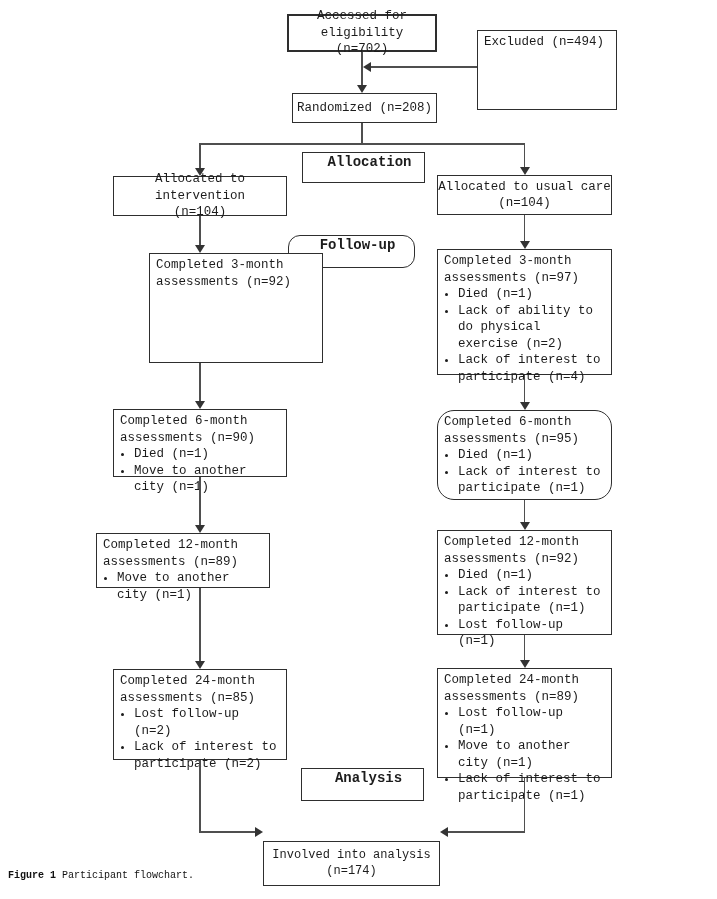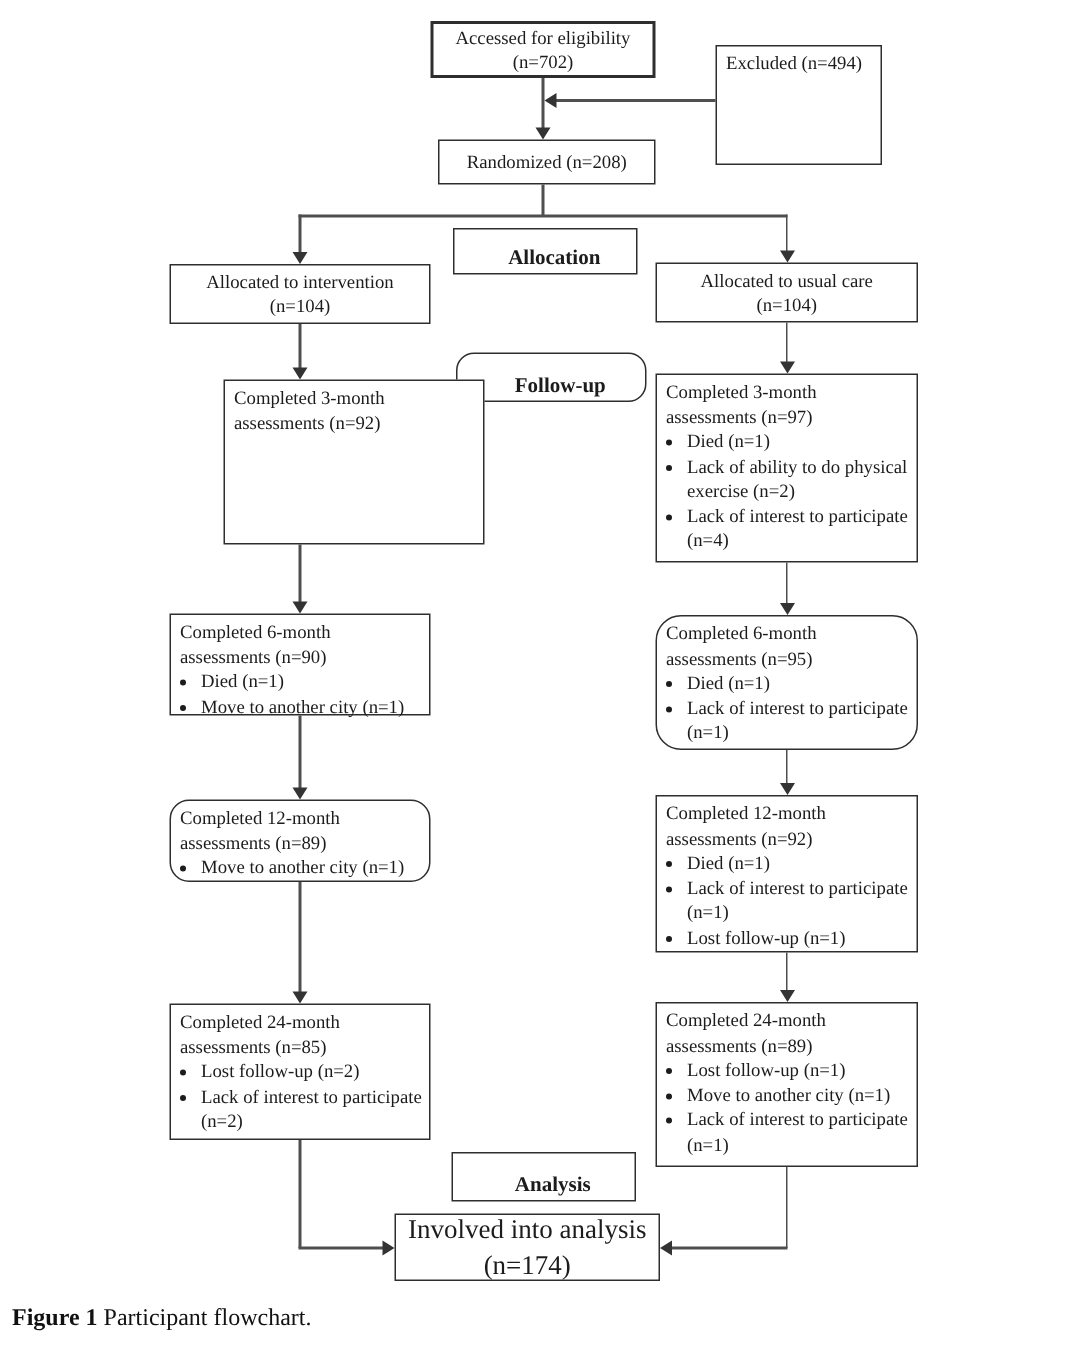--- a/index.html
+++ b/index.html
@@ -7,7 +7,7 @@
     position:relative;
     width:647px; height:899px;
     background:#ffffff;
-    font-family:Liberation Serif, serif;
+    font-family:Liberation Mono, monospace;
     color:#1c1c1c;
     overflow:hidden;
   }

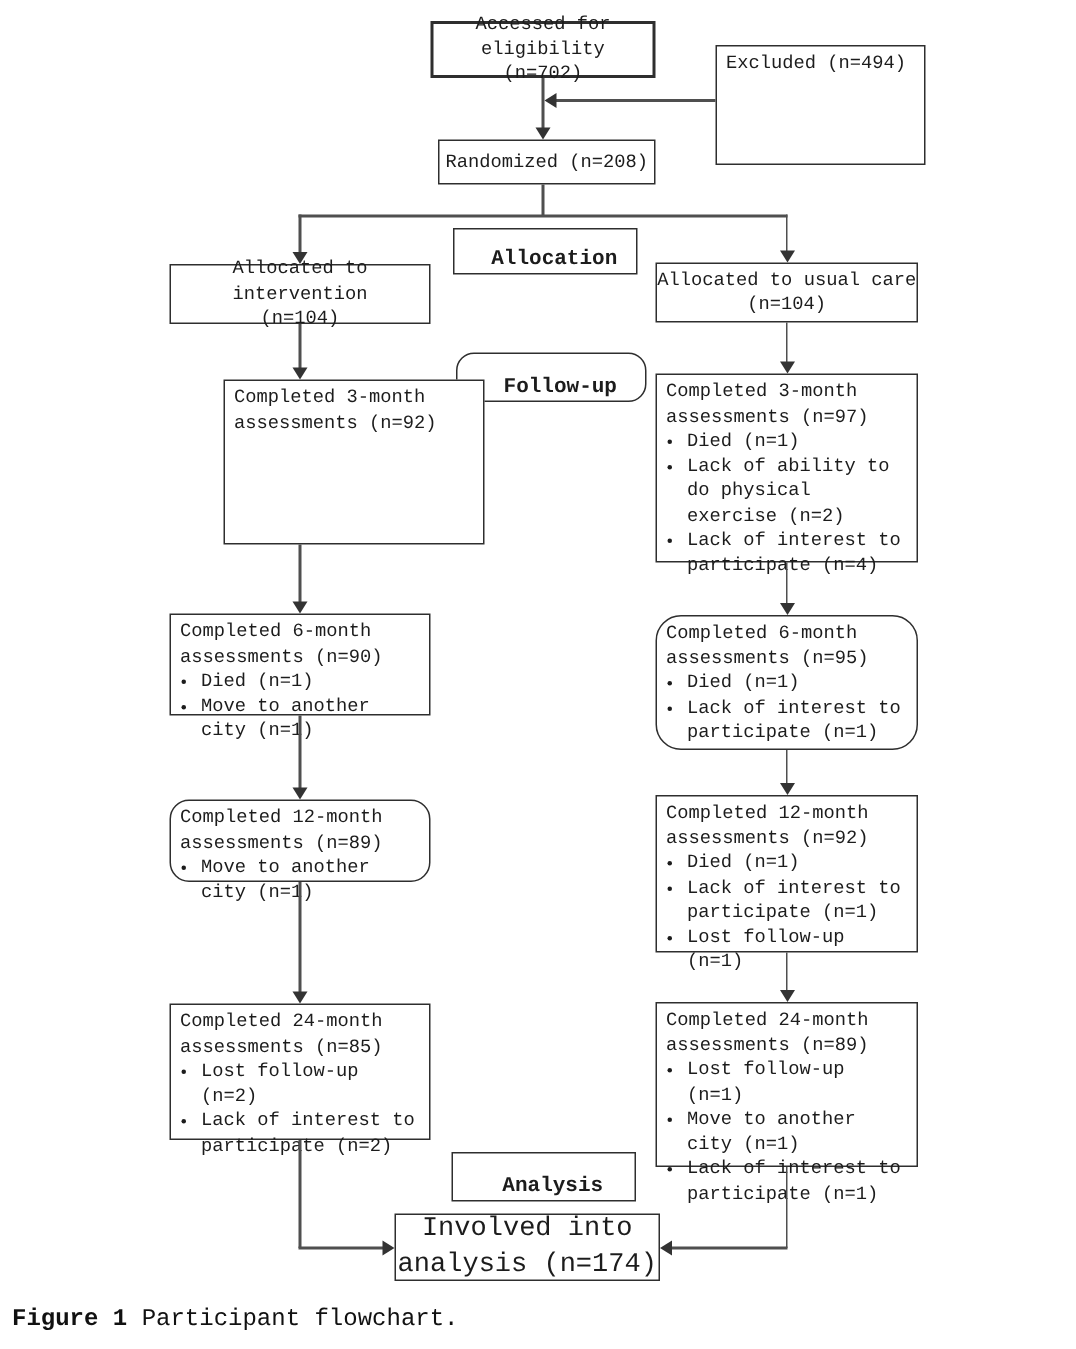--- a/index.html
+++ b/index.html
@@ -27,7 +27,7 @@
   .box.leftalign { padding:3px 4px 3px 6px; text-align:left; }
   .stage {
     font-weight:bold; font-size:14px;
-    display:flex; align-items:flex-end; justify-content:center;
+    display:flex; align-items:flex-start; justify-content:center;
     border-width:1.5px;
     padding-left:12px;
   }

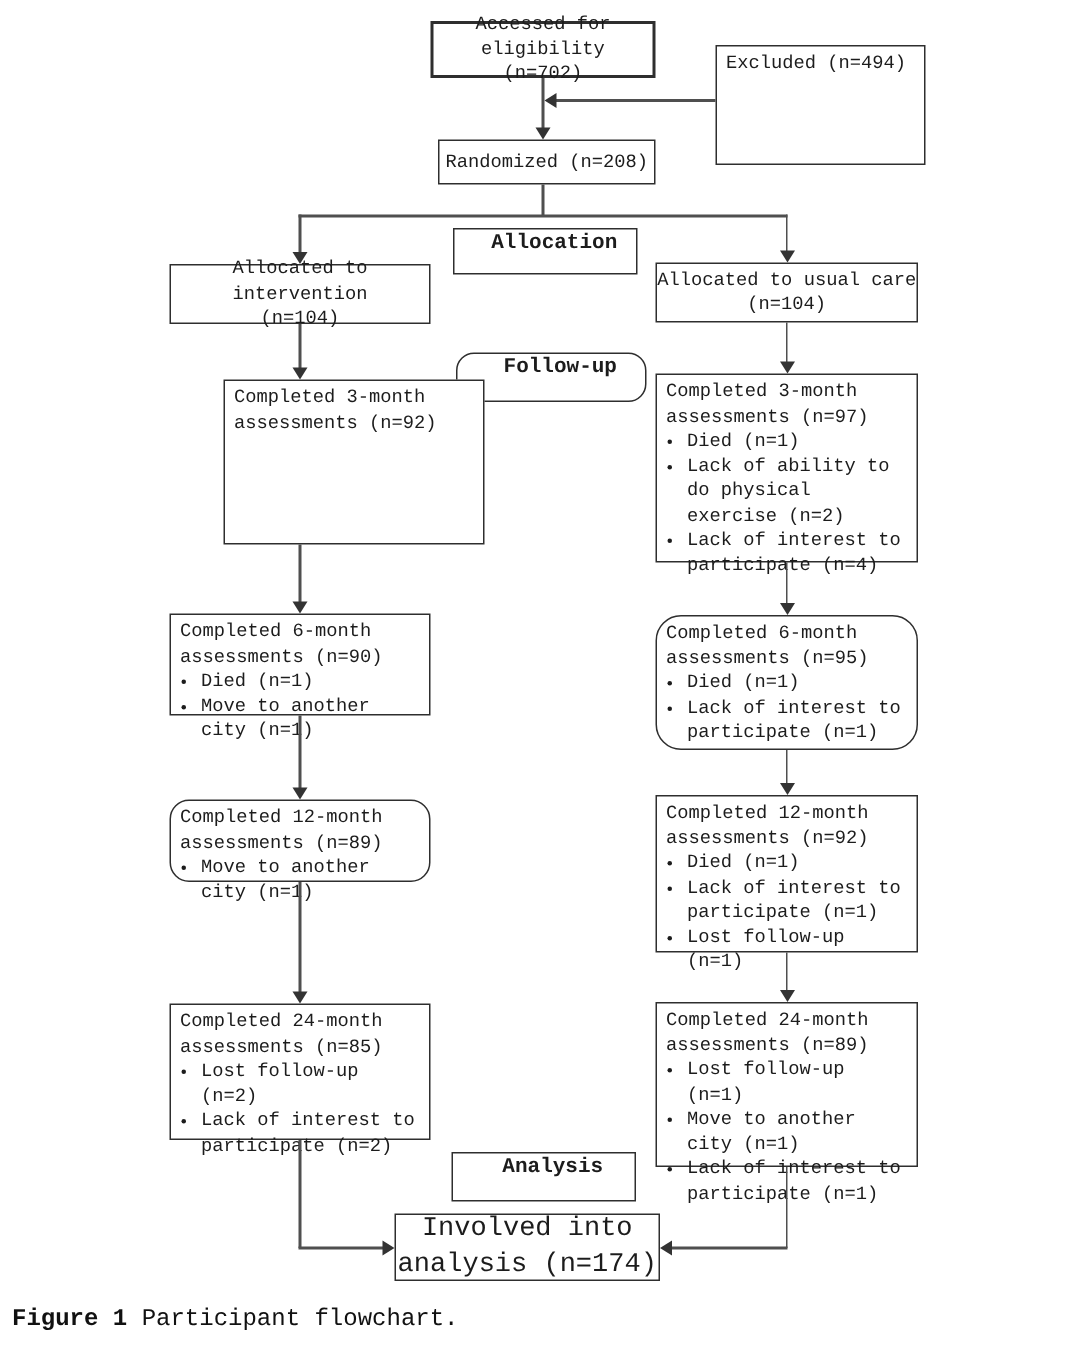--- a/index.html
+++ b/index.html
@@ -82,7 +82,7 @@
     <span>(n=104)</span>
   </div>
 
-  <div class="box stage" style="left:304px; top:235px; width:127px; height:33px;border-radius:12px;">
+  <div class="box stage" style="left:288px; top:235px; width:127px; height:33px;border-radius:12px;">
     <span>Follow-up</span>
   </div>
 

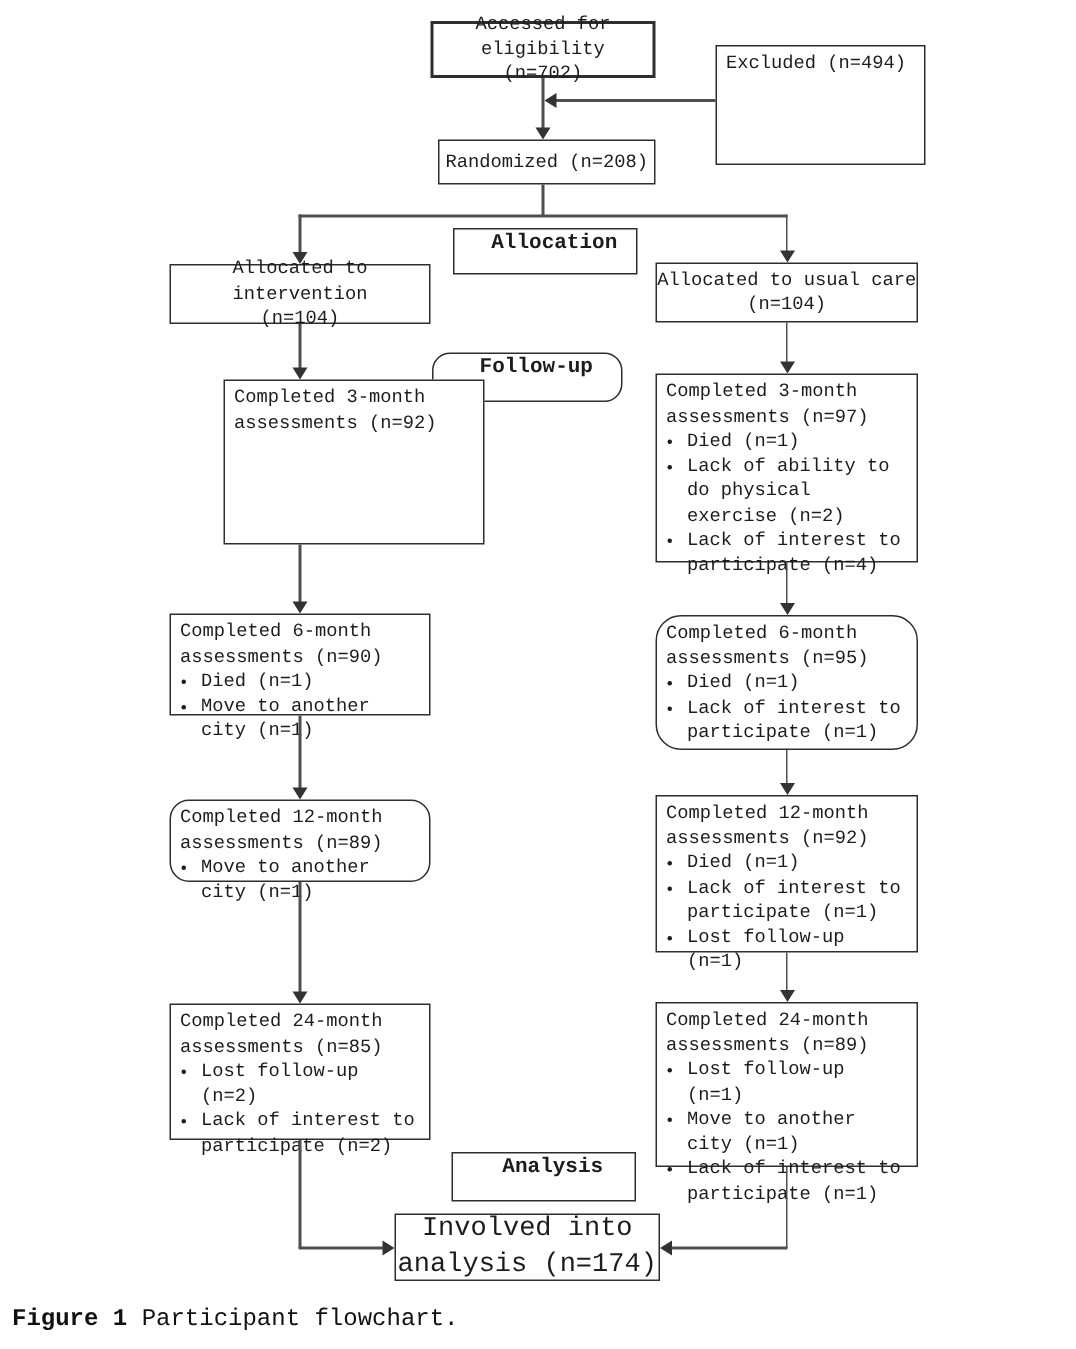--- a/index.html
+++ b/index.html
@@ -98,7 +98,7 @@
       </ul>
   </div>
 
-  <div class="box leftalign" style="left:113px; top:533px; width:174px; height:55px;border-radius:13px;">
+  <div class="box leftalign" style="left:96px; top:533px; width:174px; height:55px;">
     <div>Completed 12-month assessments (n=89)</div>
     <ul class="bullets">
         <li>Move to another city (n=1)</li>

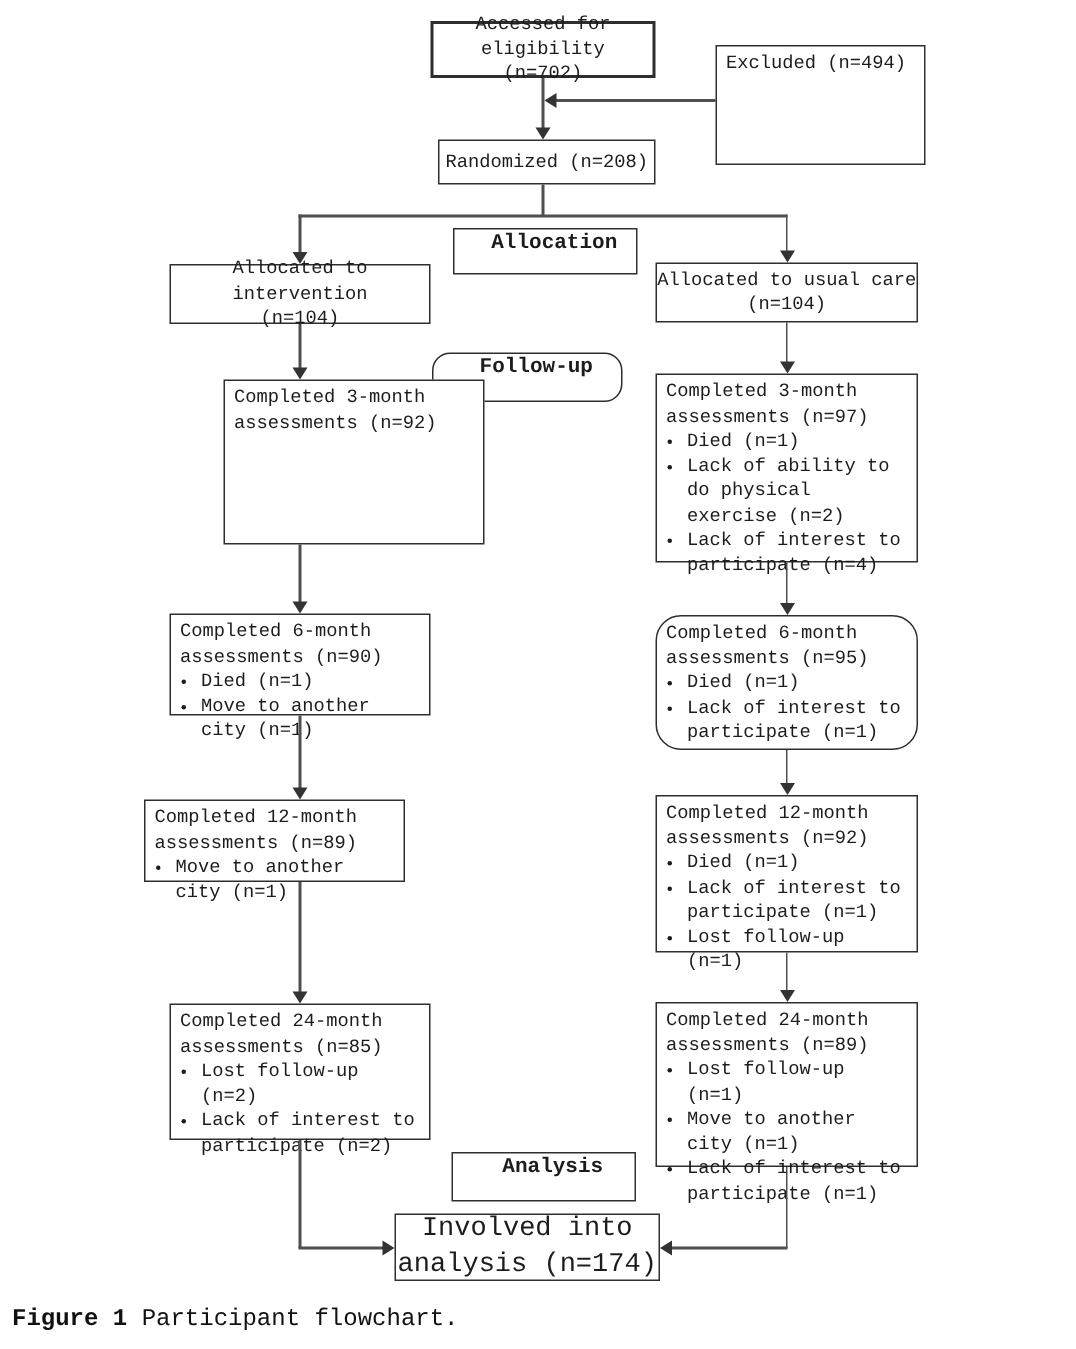--- a/index.html
+++ b/index.html
@@ -152,7 +152,7 @@
     <span>Analysis</span>
   </div>
 
-  <div class="box center" style="left:263px; top:809px; width:177px; height:45px; font-size:18px;">
+  <div class="box center" style="left:263px; top:841px; width:177px; height:45px; font-size:12px;">
     <span>Involved into analysis (n=174)</span>
   </div>
 

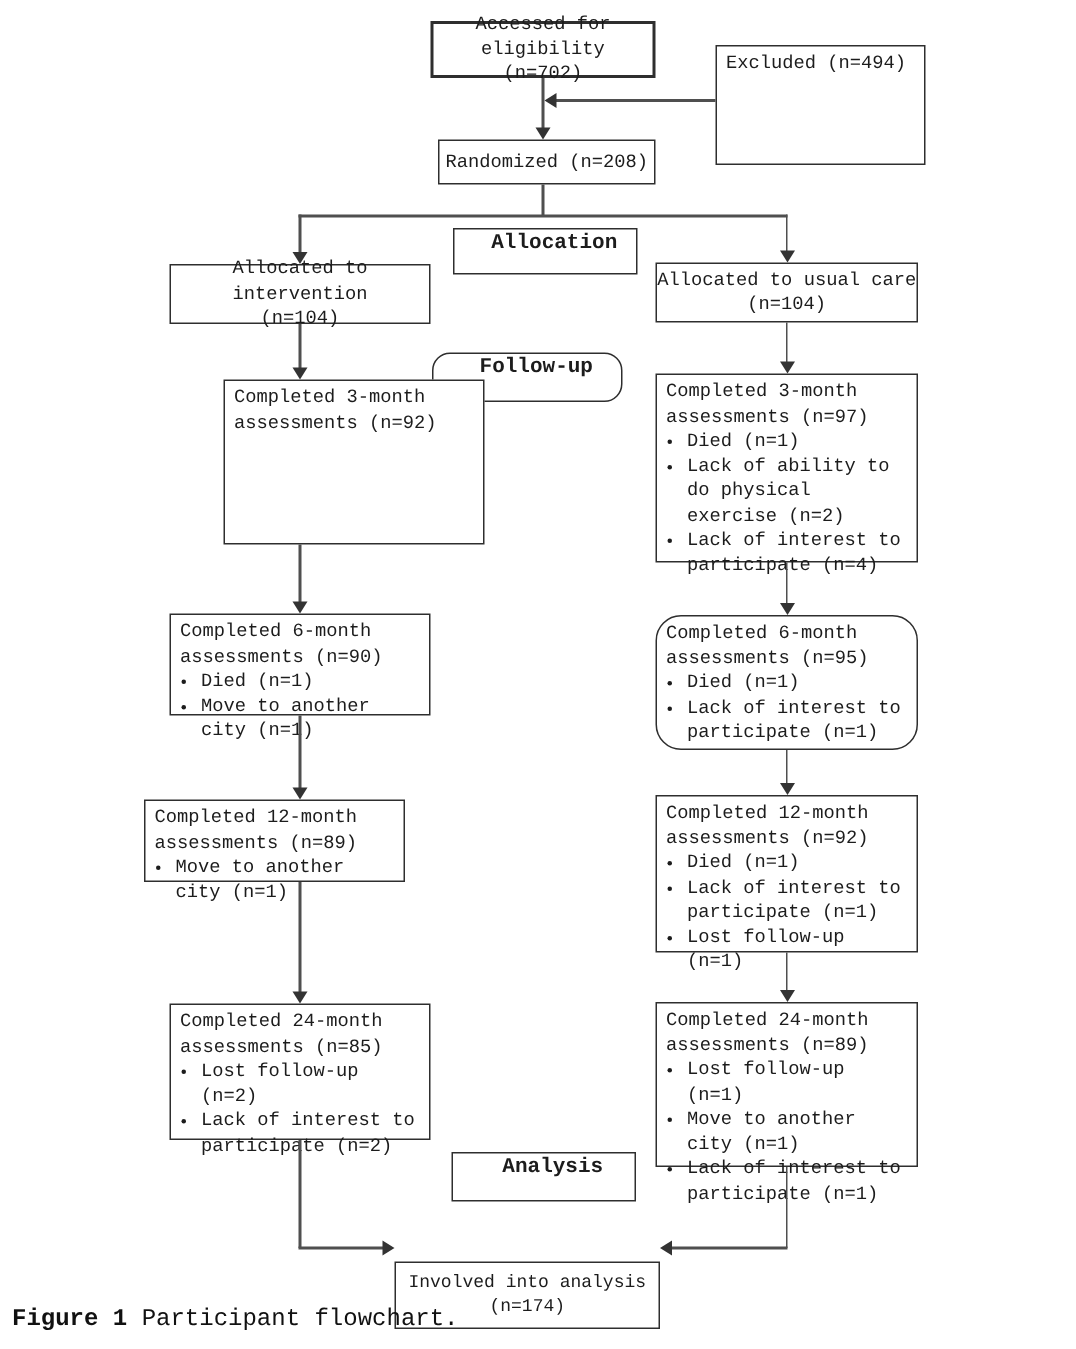--- a/index.html
+++ b/index.html
@@ -46,7 +46,7 @@
   .arr.right { border-top:5px solid transparent; border-bottom:5px solid transparent; border-left:8px solid #333333; }
   .caption {
     position:absolute; left:8px; top:870px;
-    font-size:16px; color:#111111;
+    font-size:10px; color:#111111;
   }
   .caption b { font-weight:bold; }
 </style>

